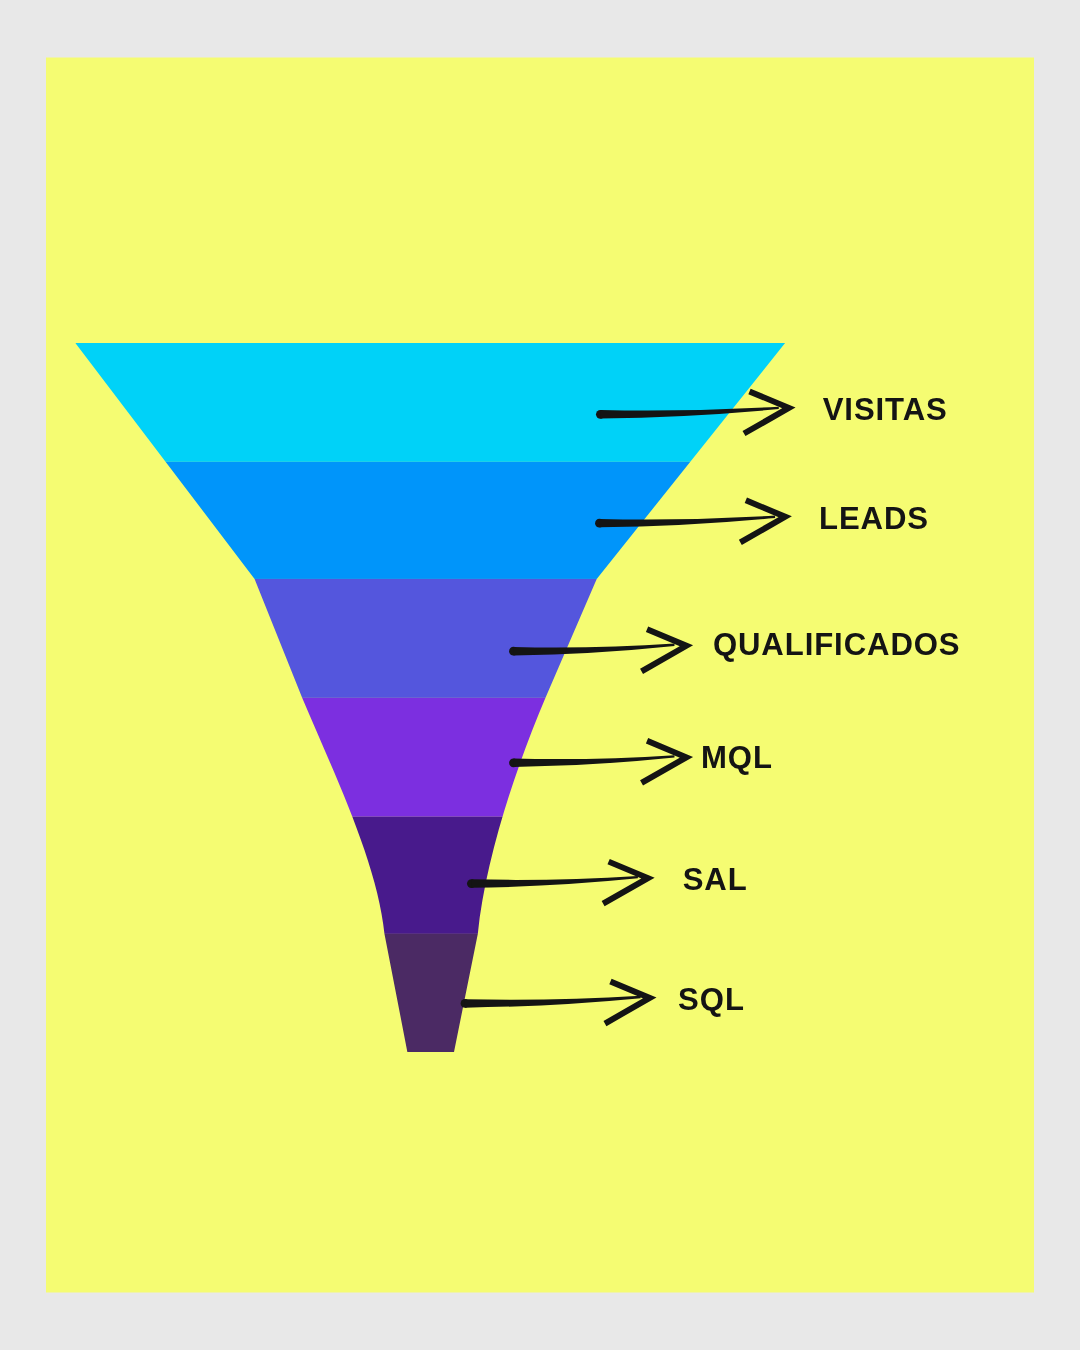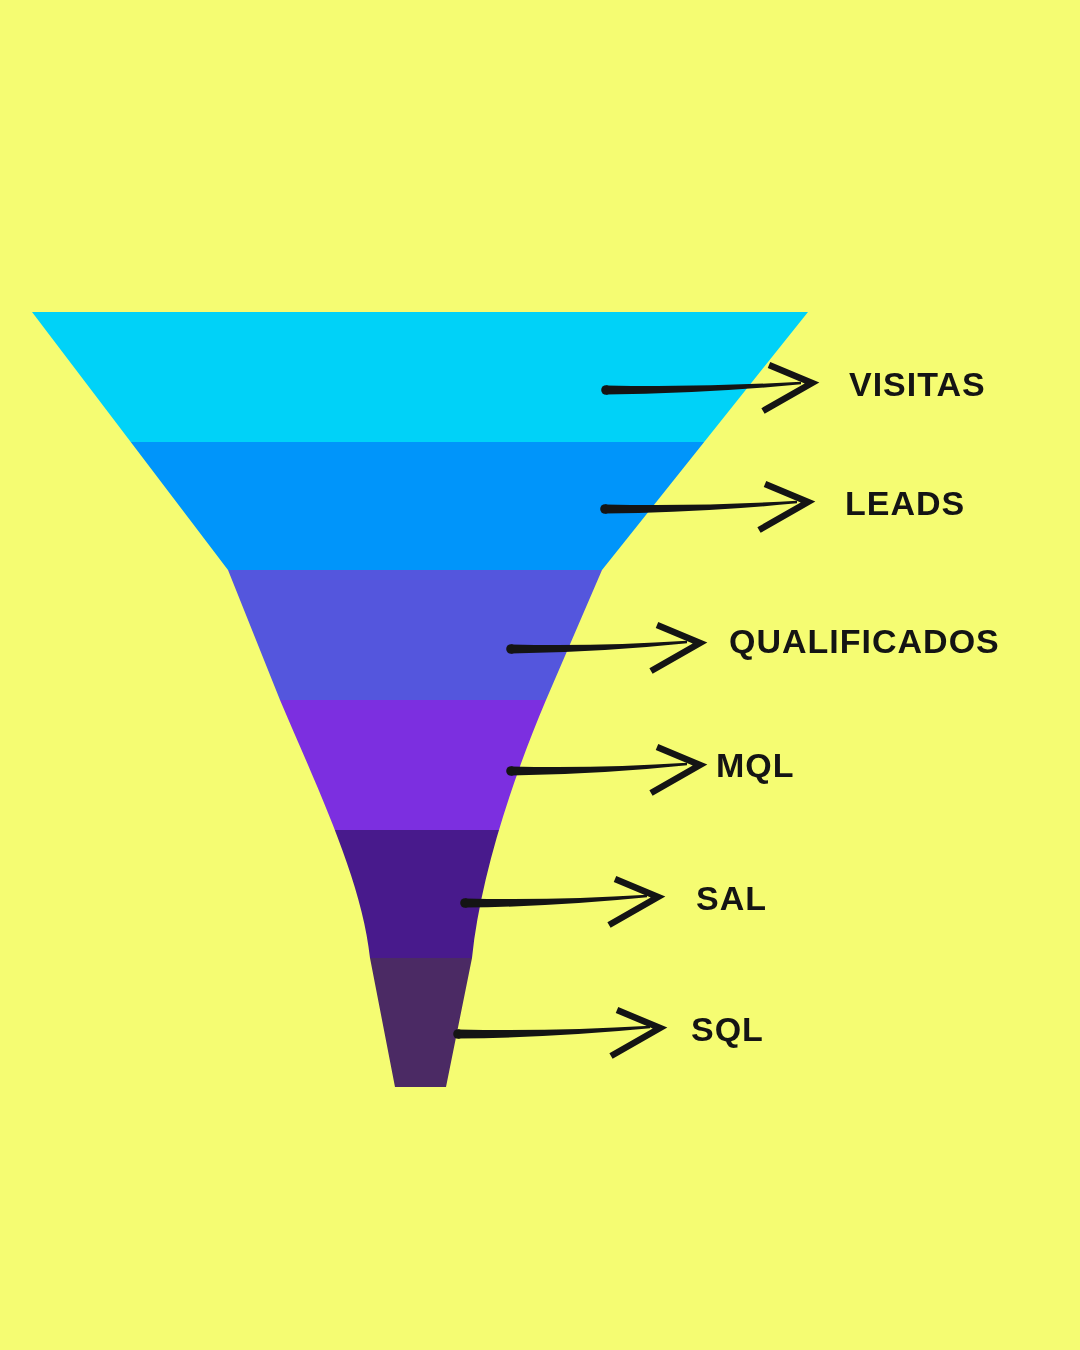--- a/index.html
+++ b/index.html
@@ -9,7 +9,7 @@
   }
   .canvas {
     position: relative;
-    width: 1080px;
+    width: 988px;
     height: 1350px;
     margin: 0 auto;
     overflow: hidden;

